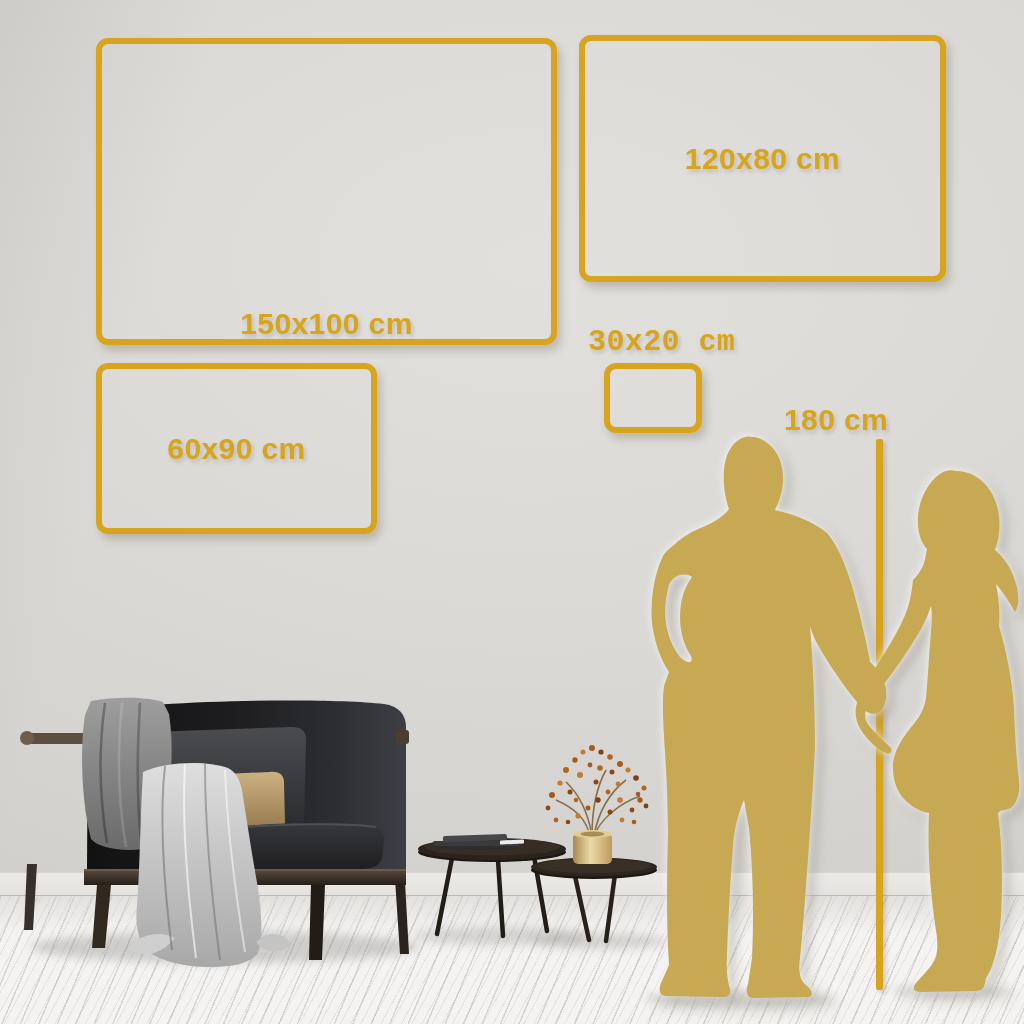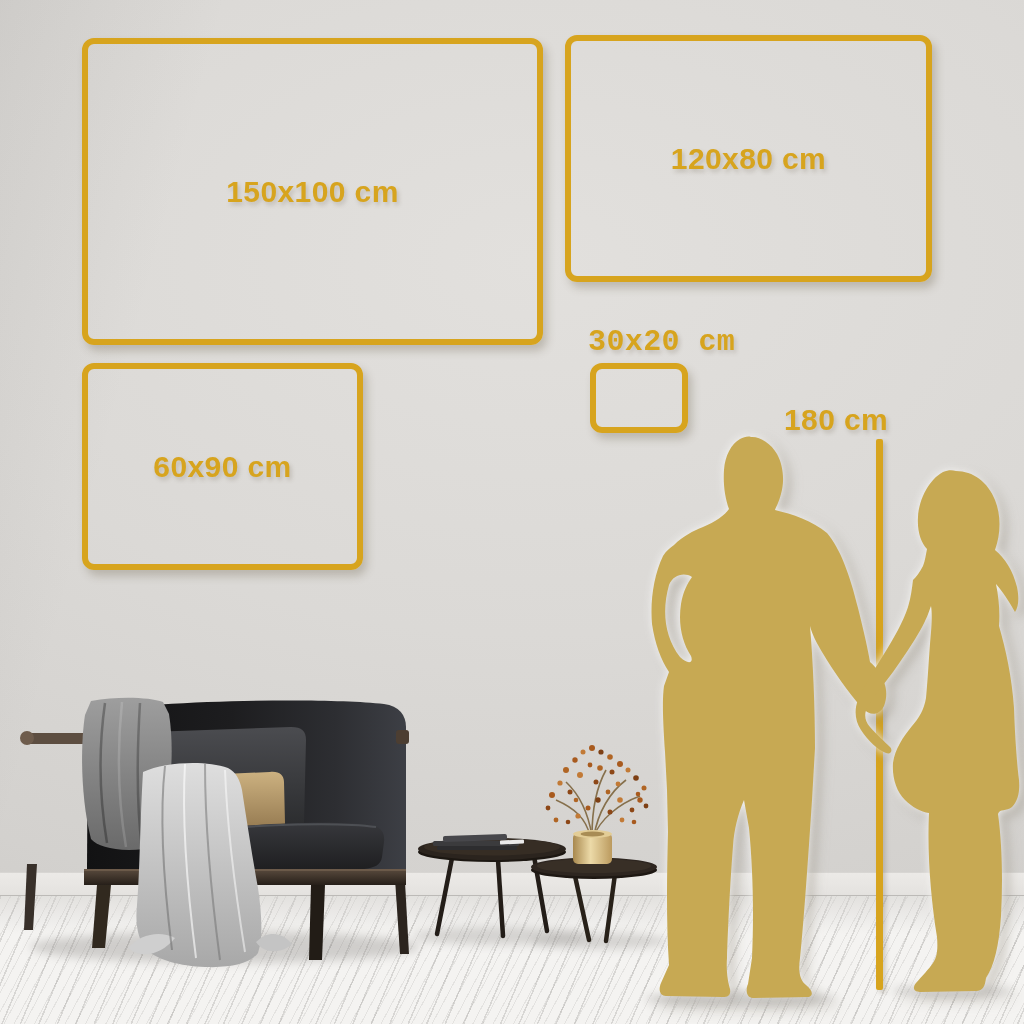--- a/index.html
+++ b/index.html
@@ -34,6 +34,7 @@
     box-shadow:4px 6px 8px rgba(115,105,85,.32);
     display:flex;align-items:center;justify-content:center;
     box-sizing:border-box;
+    margin-left:14px;
   }
   .f1{left:82px;top:38px;width:461px;height:307px;}
   .f2{left:565px;top:35px;width:367px;height:247px;}

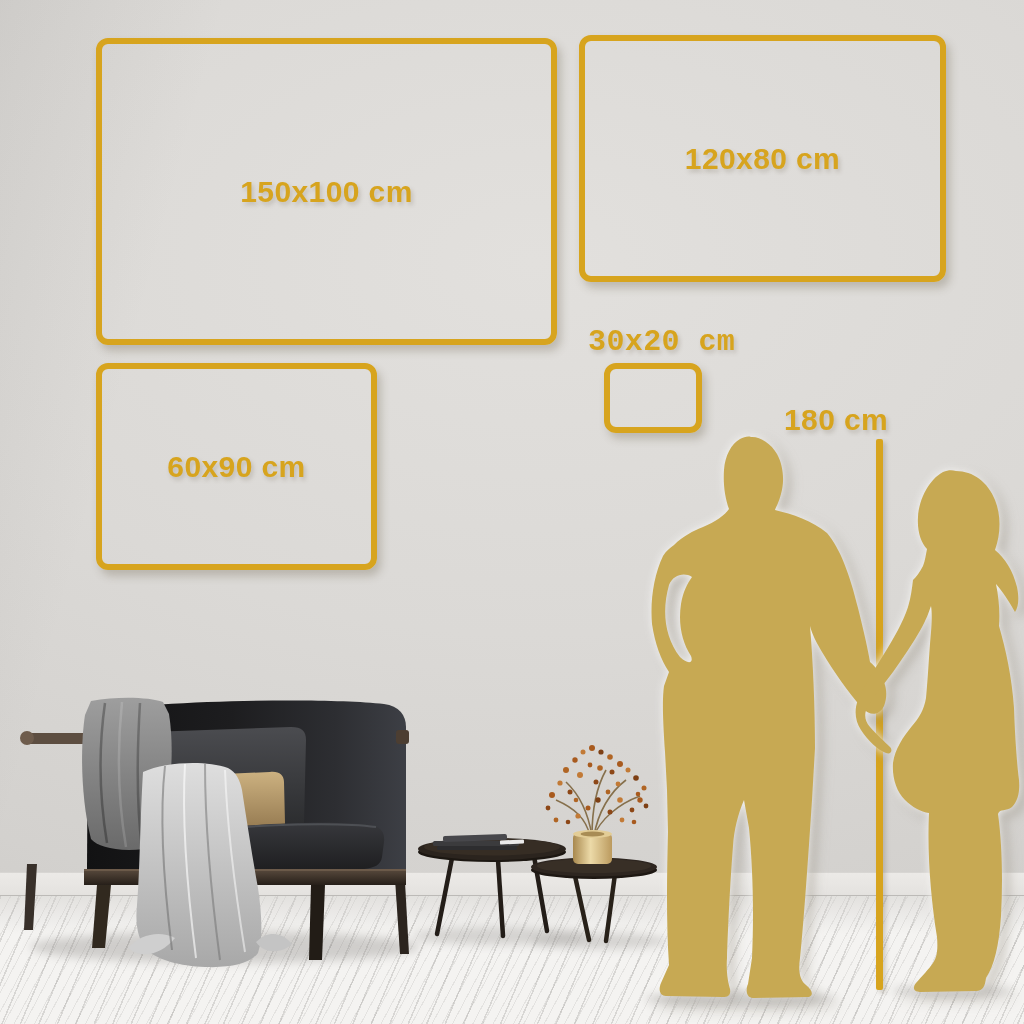--- a/index.html
+++ b/index.html
@@ -36,7 +36,7 @@
     box-sizing:border-box;
     margin-left:14px;
   }
-  .f1{left:82px;top:38px;width:461px;height:307px;}
+  .f1{left:82px;top:38px;width:461px;height:307px;align-items:flex-end;}
   .f2{left:565px;top:35px;width:367px;height:247px;}
   .f3{left:82px;top:363px;width:281px;height:207px;}
   .f4{left:383px;top:365px;width:187px;height:125px;}

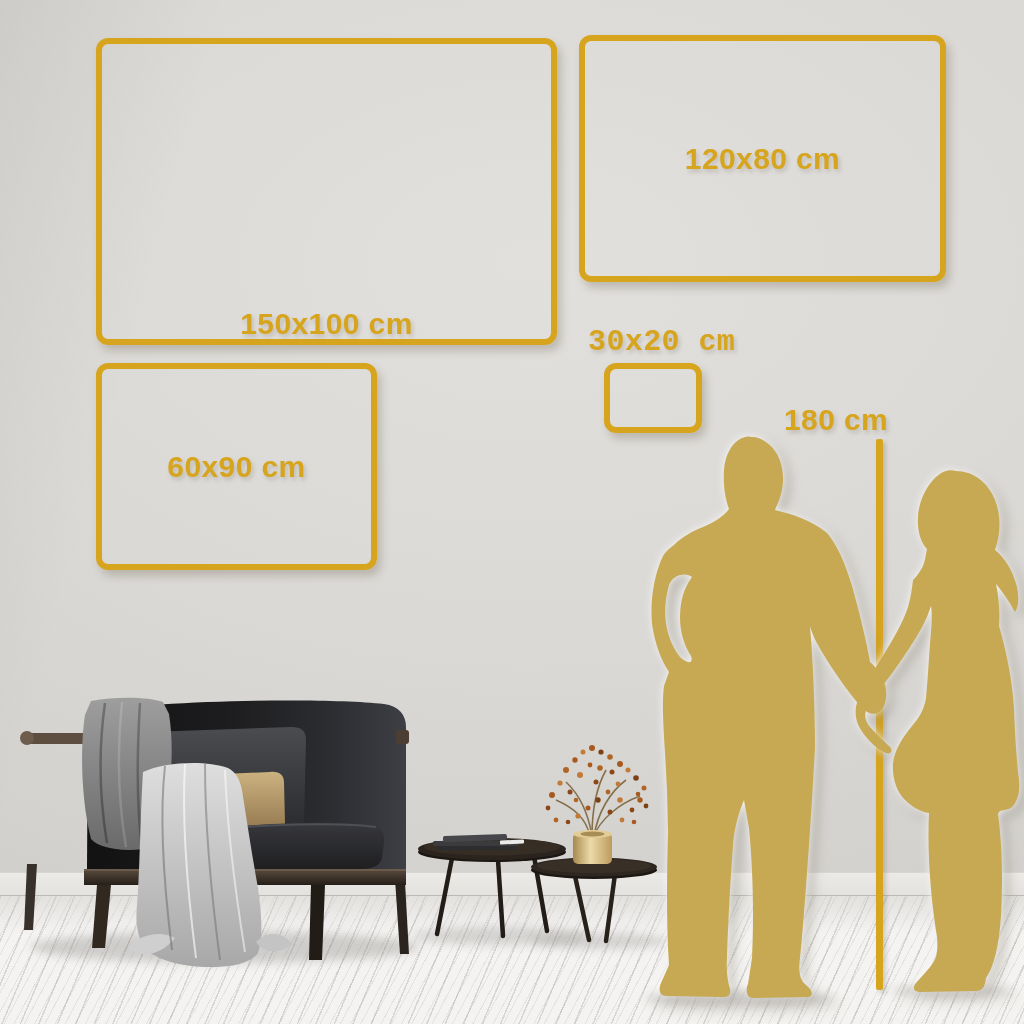--- a/index.html
+++ b/index.html
@@ -38,7 +38,7 @@
   }
   .f1{left:82px;top:38px;width:461px;height:307px;align-items:flex-end;}
   .f2{left:565px;top:35px;width:367px;height:247px;}
-  .f3{left:82px;top:363px;width:281px;height:207px;}
+  .f3{left:82px;top:363px;width:281px;height:171px;}
   .f4{left:383px;top:365px;width:187px;height:125px;}
   .f5{left:590px;top:363px;width:98px;height:70px;}
   .flabel{

